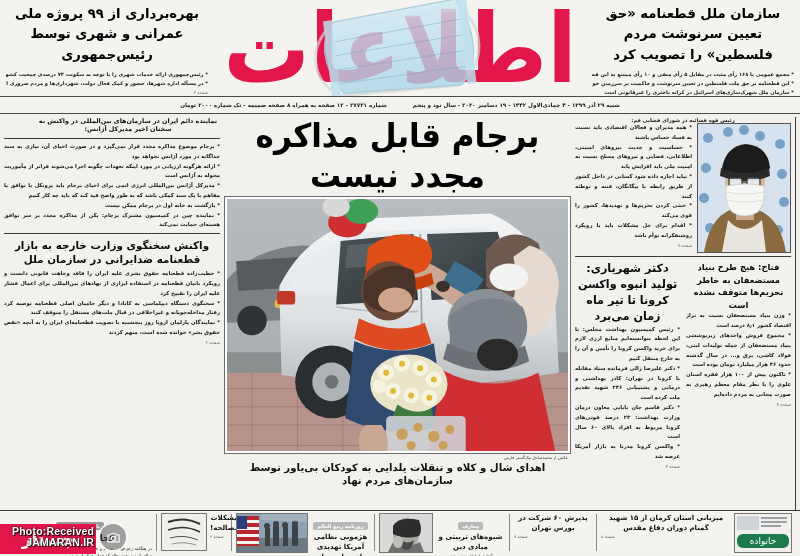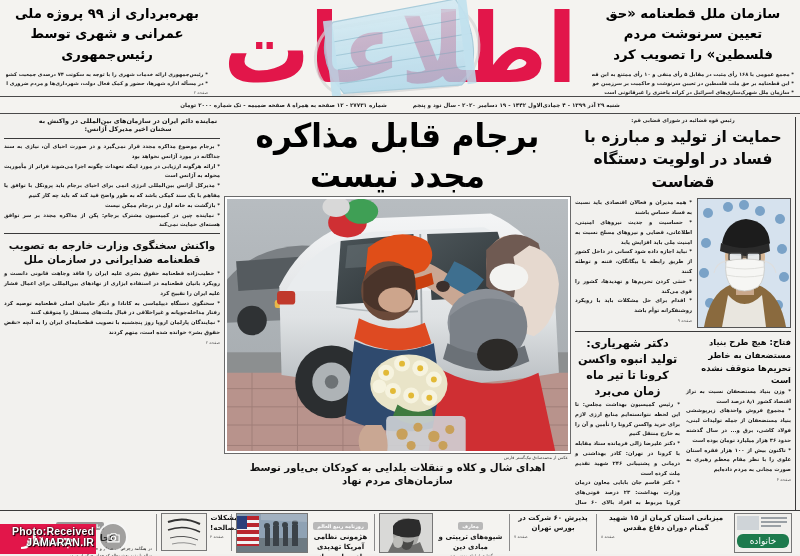--- a/index.html
+++ b/index.html
@@ -525,7 +525,6 @@
 
     <div class="col-left">
       <div class="lc-kicker">رئیس قوه قضائیه در شورای قضایی قم:</div>
-      <div class="lc-head">حمایت از تولید و مبارزه با فساد در اولویت دستگاه قضاست</div>
 
       <div class="lc-split">
         <div class="lc-text blist">

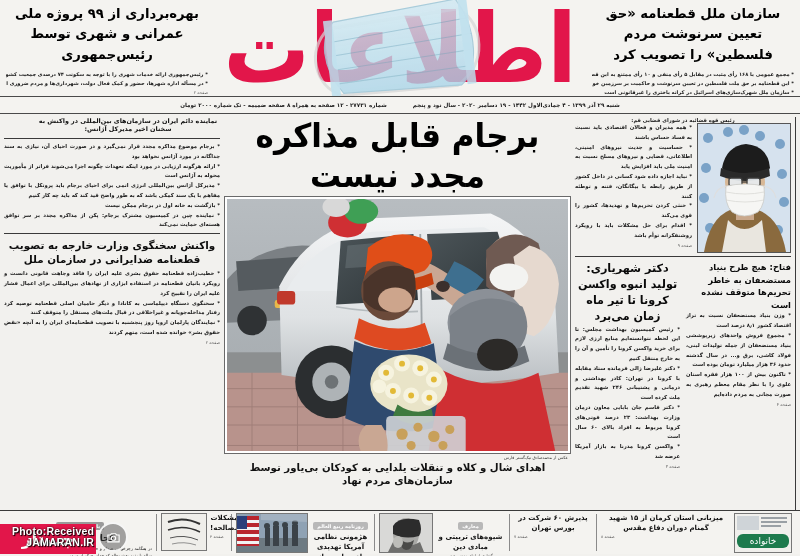--- a/index.html
+++ b/index.html
@@ -390,7 +390,7 @@
         <div class="b">* نماینده چین در کمیسیون مشترک برجام: پکن از مذاکره مجدد بر سر توافق هسته‌ای حمایت نمی‌کند</div>
       </div>
       <div class="colrule"></div>
-      <div class="secthead">واکنش سخنگوی وزارت خارجه به تصویب قطعنامه ضدایرانی در سازمان ملل</div>
+      <div class="secthead">واکنش سخنگوی وزارت خارجه به بازار قطعنامه ضدایرانی در سازمان ملل</div>
       <div class="blist">
         <div class="b">* خطیب‌زاده قطعنامه حقوق بشری علیه ایران را فاقد وجاهت قانونی دانست و رویکرد بانیان قطعنامه در استفاده ابزاری از نهادهای بین‌المللی برای اعمال فشار علیه ایران را تقبیح کرد</div>
         <div class="b">* سخنگوی دستگاه دیپلماسی به کانادا و دیگر حامیان اصلی قطعنامه توصیه کرد رفتار مداخله‌جویانه و غیراخلاقی در قبال ملت‌های مستقل را متوقف کنند</div>

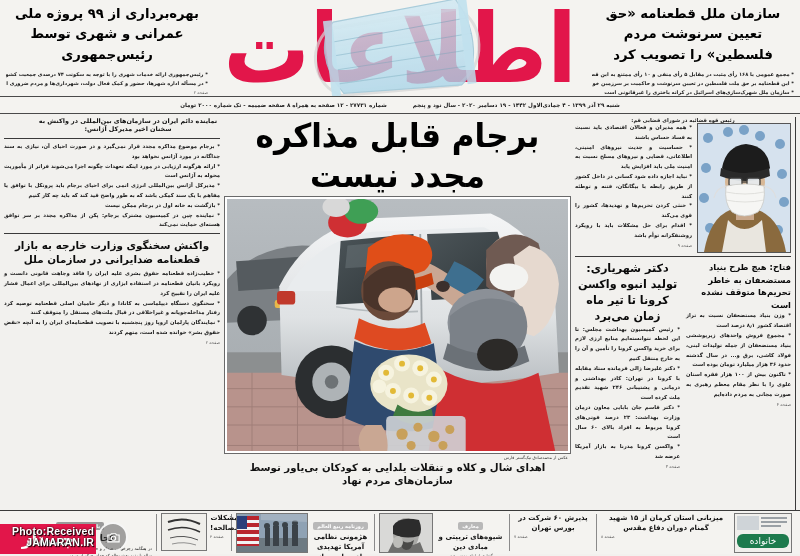--- a/index.html
+++ b/index.html
@@ -235,7 +235,7 @@
     line-height: 1.42;
     color: #0a0a0a;
   }
-  .tc-head.small { font-size: 8.4px; line-height: 1.5; text-align: right; }
+  .tc-head.small { font-size: 8.4px; line-height: 1.5; }
 
   
   .bottom {

